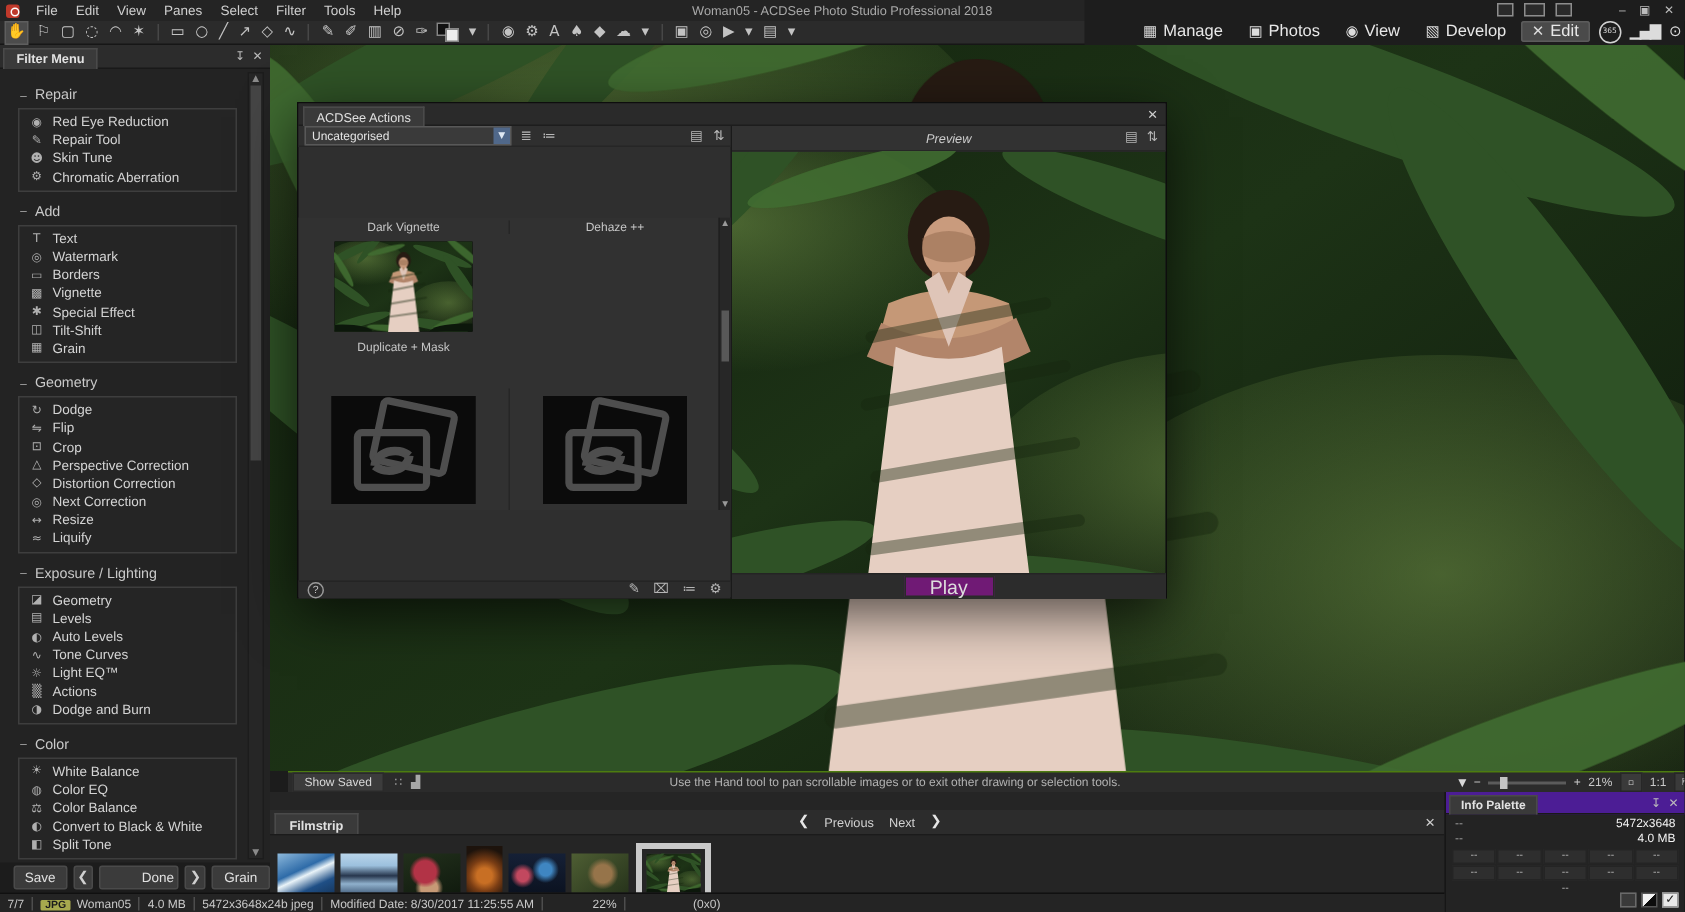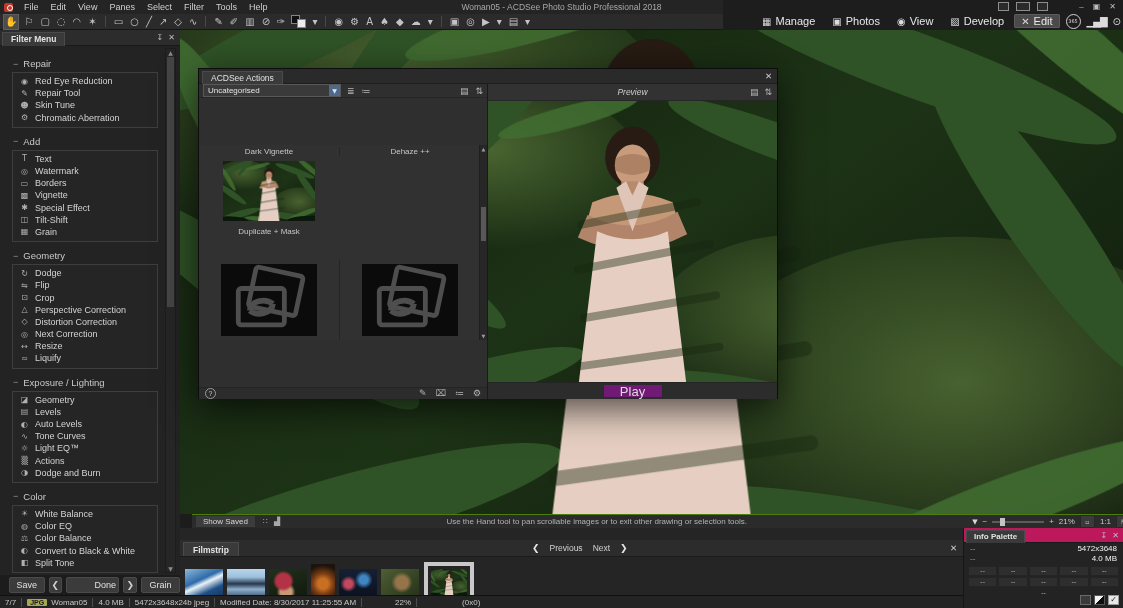--- a/index.html
+++ b/index.html
@@ -144,7 +144,7 @@
   
   .infopal{position:absolute;left:963px;top:528px;width:160px;height:80px;background:#232323;border-left:1px solid #161616;
            box-sizing:border-box;z-index:12;}
-  .ip-header{height:14px;background:#be185d;border-bottom:1px solid #191919;display:flex;align-items:center;}
+  .ip-header{height:14px;background:#4c1d95;border-bottom:1px solid #191919;display:flex;align-items:center;}
   .ip-tab{background:#3a3a3a;height:12px;margin:2px 0 0 2px;padding:0 7px;font-size:8px;font-weight:bold;color:#e2e2e2;
           display:flex;align-items:center;border:1px solid #4a4a4a;border-bottom:none;}
   .ip-hicons{margin-left:auto;display:flex;gap:5px;padding-right:4px;font-size:8px;color:#bdbdbd;}

